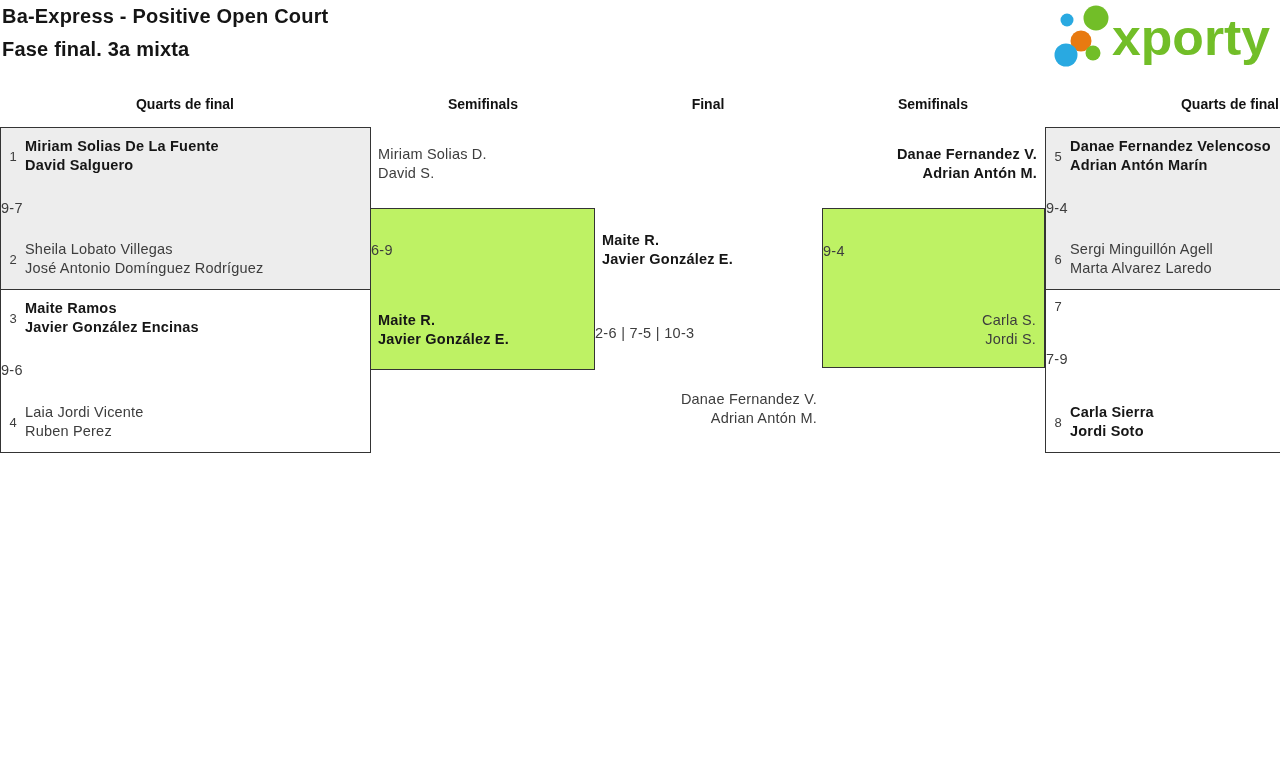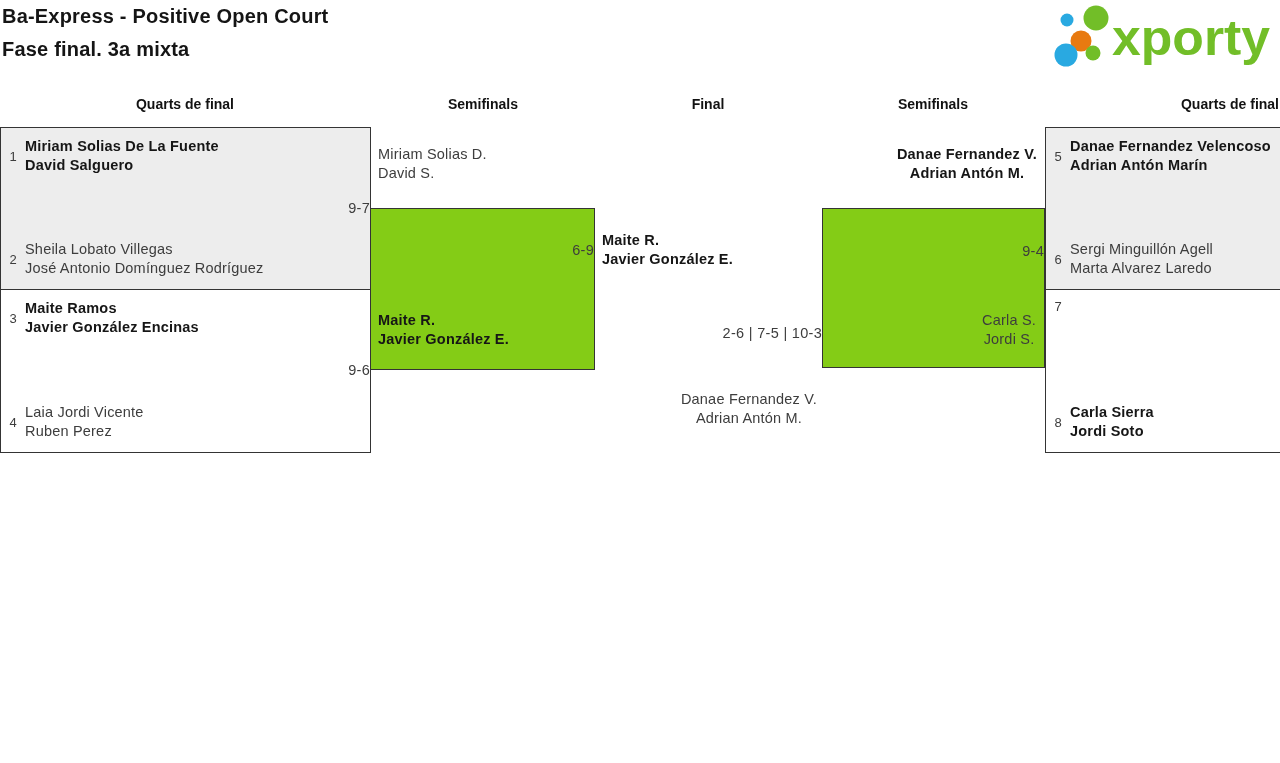--- a/index.html
+++ b/index.html
@@ -27,7 +27,7 @@
   
   .wrap{position:absolute}
   .abs{position:absolute}
-  .right-align{text-align:center}
+  .right-align{text-align:right}
   .sf-box{box-sizing:border-box;border:1px solid #343434;background:#84cc16;position:absolute}
   .sf-score{position:absolute;left:0;right:0}
 </style>

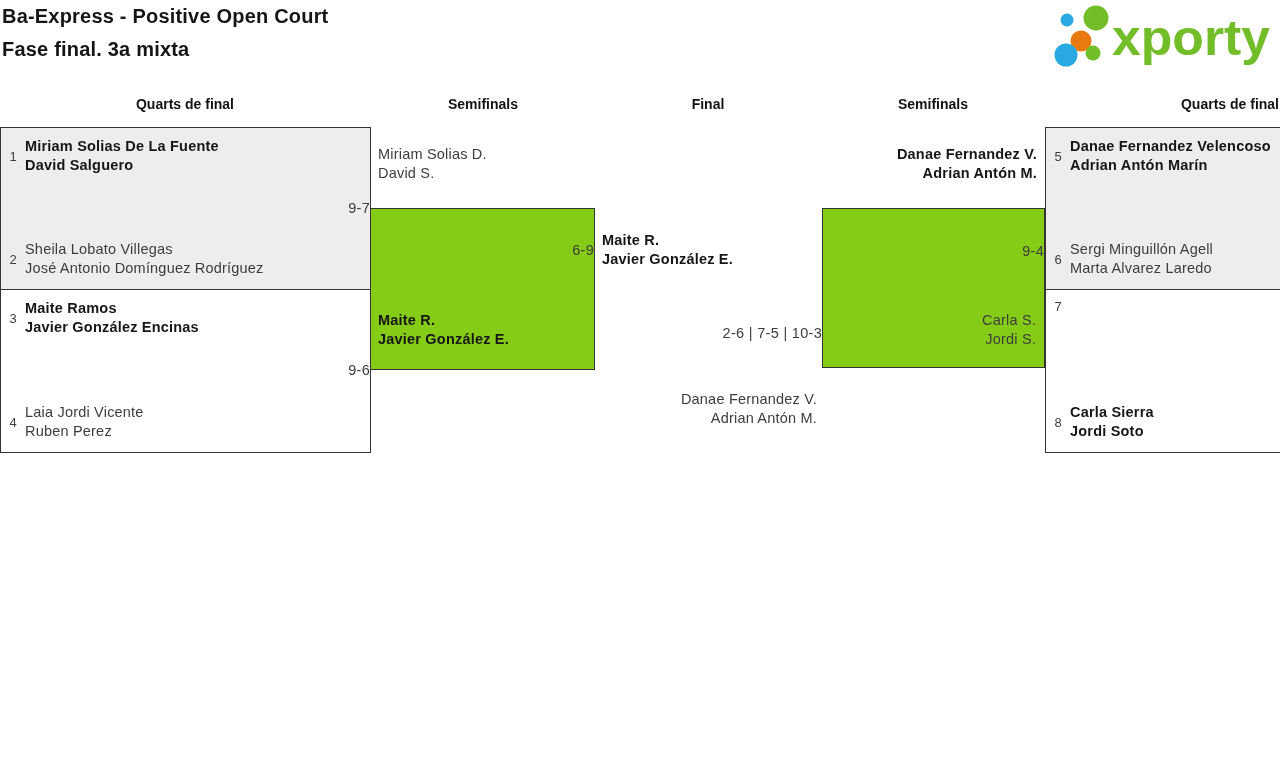--- a/index.html
+++ b/index.html
@@ -23,7 +23,7 @@
   .seed{width:24px;text-align:center;font-size:13px;color:#3d3d3d;flex:none}
   .names{font-size:14.5px;line-height:19px;color:#3d3d3d;letter-spacing:.2px;white-space:nowrap}
   .winner{font-weight:700;color:#161616}
-  .score{text-align:right;font-size:14.5px;color:#3d3d3d;letter-spacing:.3px;white-space:nowrap}
+  .score{text-align:left;font-size:14.5px;color:#3d3d3d;letter-spacing:.3px;white-space:nowrap}
   
   .wrap{position:absolute}
   .abs{position:absolute}

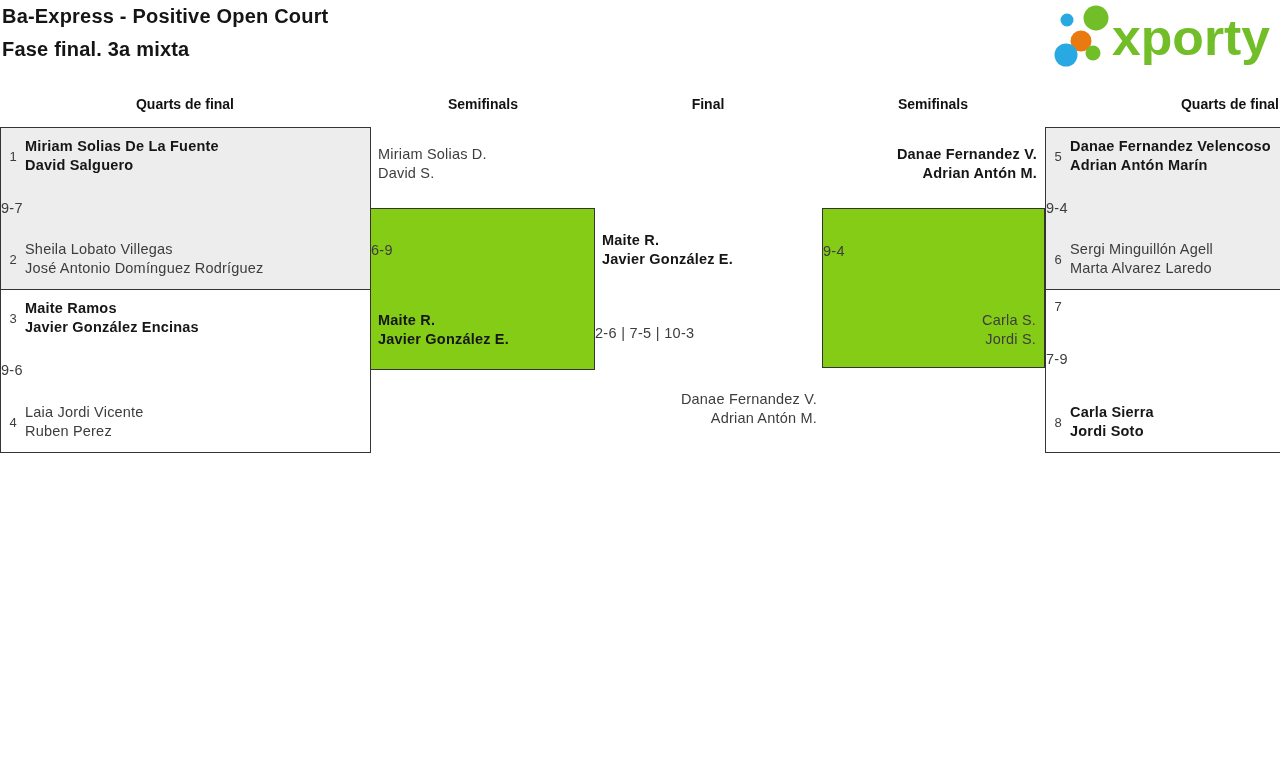--- a/index.html
+++ b/index.html
@@ -28,7 +28,7 @@
   .wrap{position:absolute}
   .abs{position:absolute}
   .right-align{text-align:right}
-  .sf-box{box-sizing:border-box;border:1px solid #343434;background:#84cc16;position:absolute}
+  .sf-box{box-sizing:border-box;border:1px solid #343434;background:#bef264;position:absolute}
   .sf-score{position:absolute;left:0;right:0}
 </style>
 </head>

